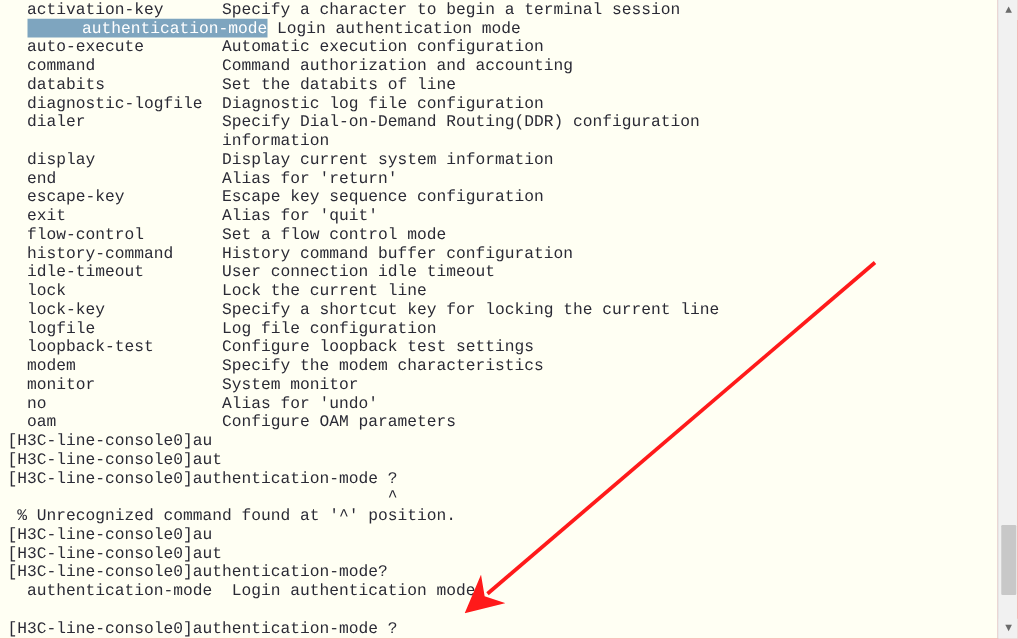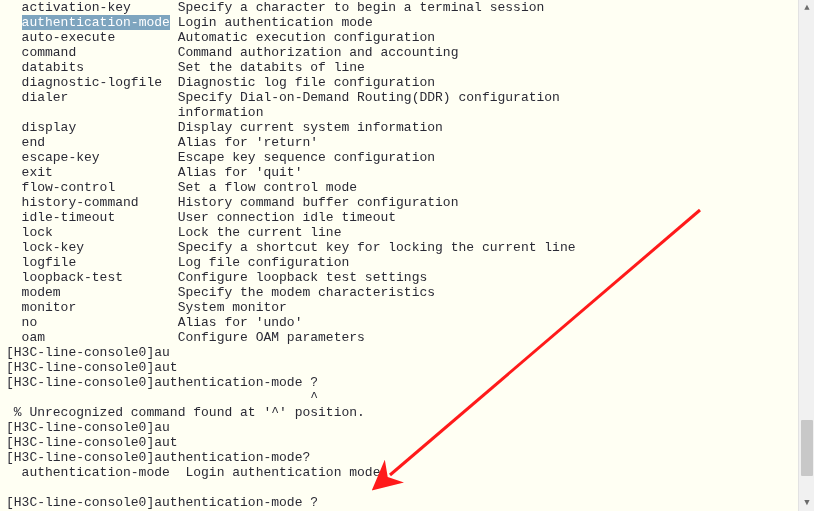--- a/index.html
+++ b/index.html
@@ -57,7 +57,7 @@
     border-radius:1px;
   }
   .row{display:block;min-height:15px;}
-  .hl{background:#7ea5bf;color:#fff;}
+  .hl{background:#7ea5bf;color:#fff;padding-left:44px;}
   
   .arrow{
     position:absolute;

